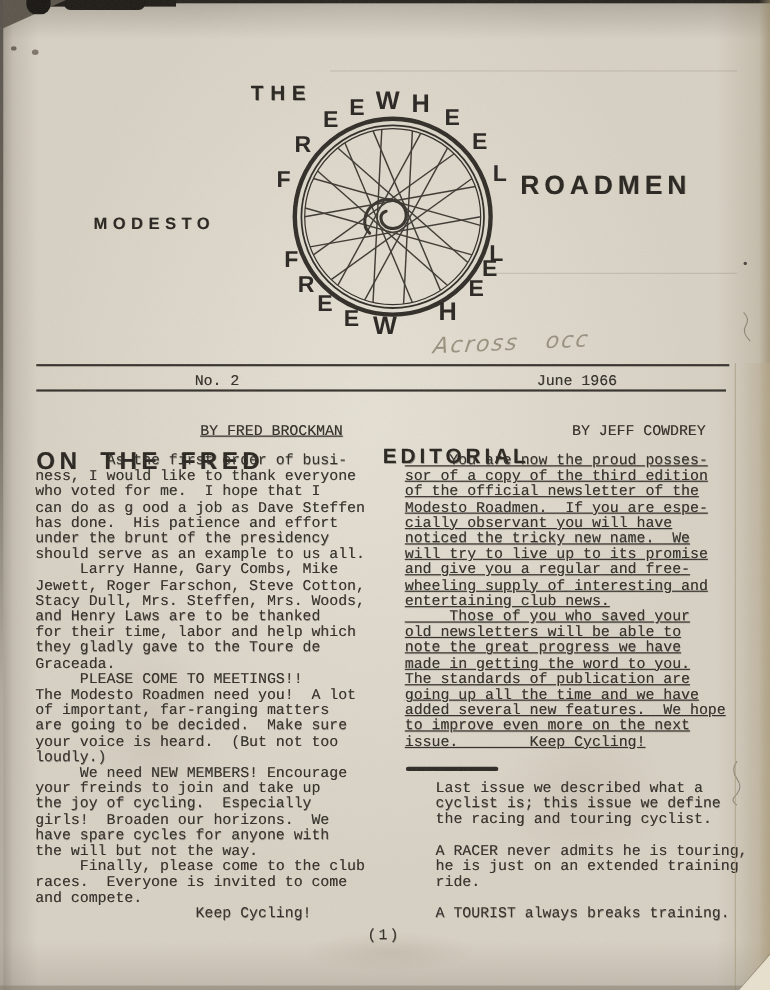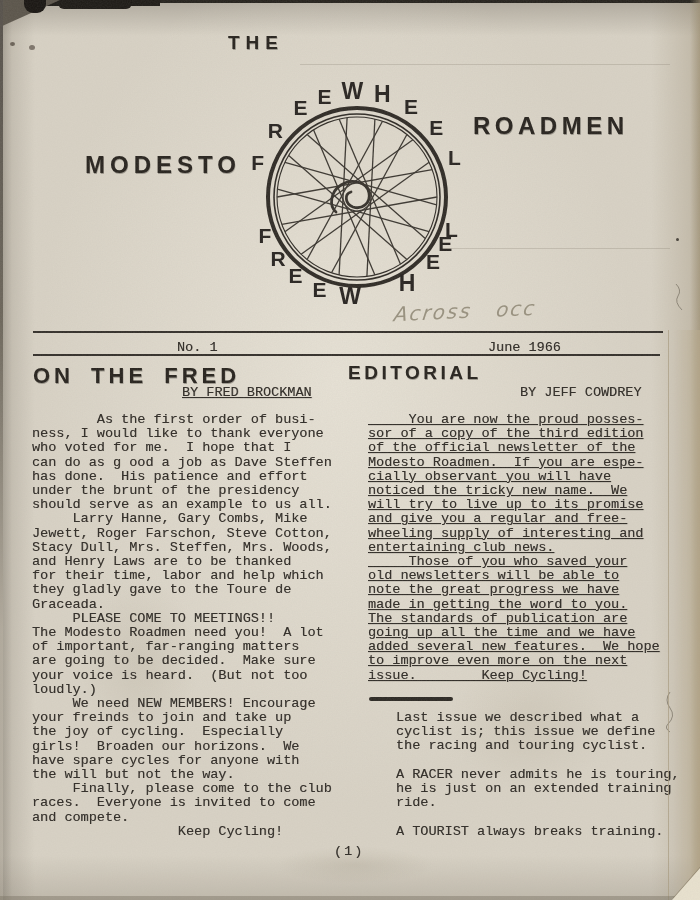--- a/index.html
+++ b/index.html
@@ -18,7 +18,7 @@
         font-size:13.5px;line-height:14.2px;color:#2f2b26;white-space:pre;
         text-shadow:0.3px 0.3px 0 rgba(47,43,38,0.45);}
   .headline{font-weight:bold;color:#26221d;line-height:1;
-            text-shadow:0.5px 0.5px 0 rgba(38,34,29,0.35);}
+            text-shadow:0.5px 0.5px 0 rgba(38,34,29,0.35);margin-top:43px;}
   
   #the-label{left:228px;top:33px;font-size:19px;letter-spacing:6px;}
   #modesto-label{left:85px;top:153px;font-size:24px;letter-spacing:5px;text-align:center;}

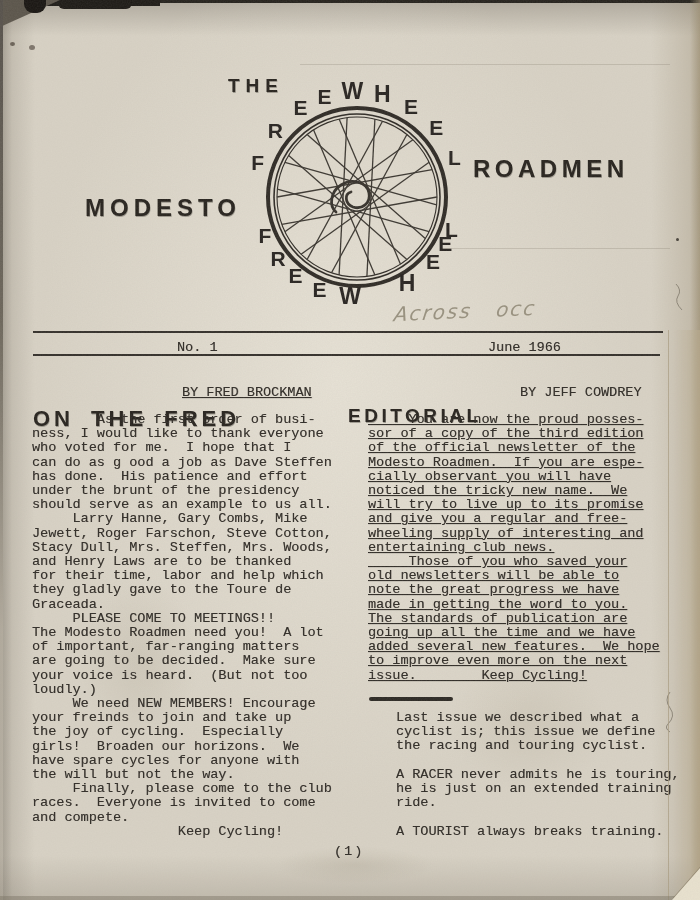--- a/index.html
+++ b/index.html
@@ -21,7 +21,7 @@
             text-shadow:0.5px 0.5px 0 rgba(38,34,29,0.35);margin-top:43px;}
   
   #the-label{left:228px;top:33px;font-size:19px;letter-spacing:6px;}
-  #modesto-label{left:85px;top:153px;font-size:24px;letter-spacing:5px;text-align:center;}
+  #modesto-label{left:85px;top:153px;font-size:15px;letter-spacing:5px;text-align:center;}
   #roadmen-label{left:473px;top:114px;font-size:24px;letter-spacing:4.5px;}
   #handwriting{left:394px;top:299px;font-family:"DejaVu Sans",sans-serif;
                font-style:italic;font-size:20px;color:#98917f;letter-spacing:2px;

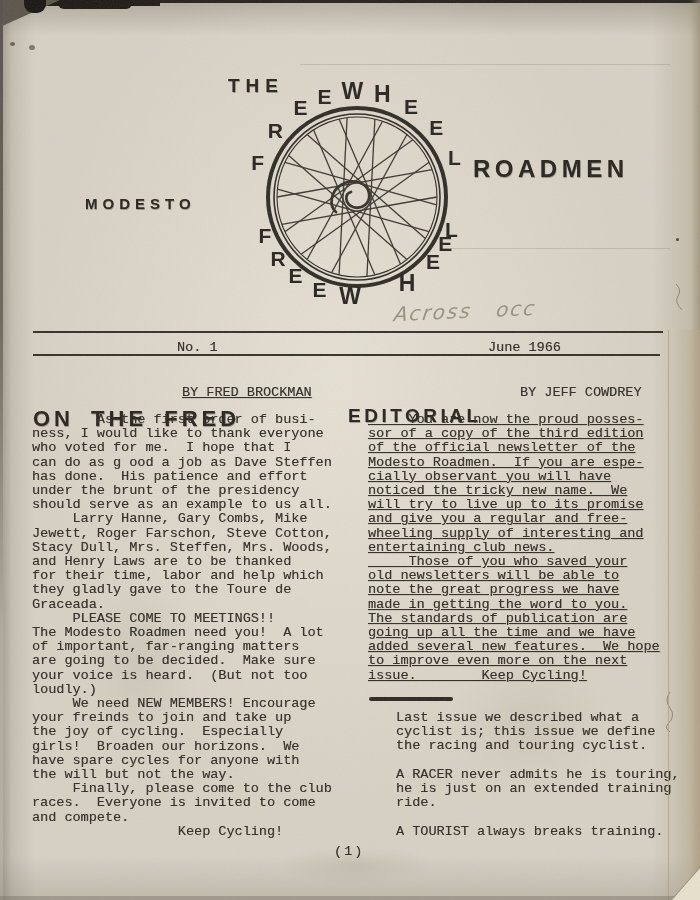--- a/index.html
+++ b/index.html
@@ -149,7 +149,7 @@
   <div class="abs" id="handwriting">Across occ</div>
 
   <div class="abs" id="rule-top"></div>
-  <div class="abs type" id="issue-no">No. 1</div>
+  <div class="abs type" id="issue-no">No. 2</div>
   <div class="abs type" id="issue-date">June 1966</div>
   <div class="abs" id="rule-bottom"></div>
 

